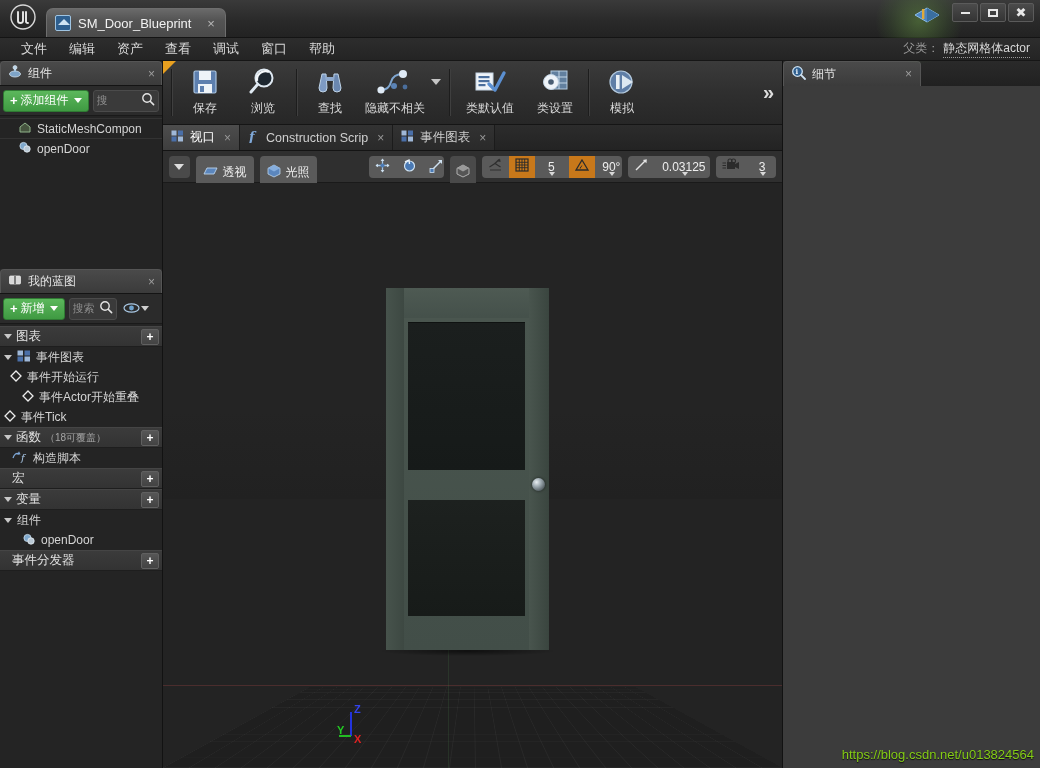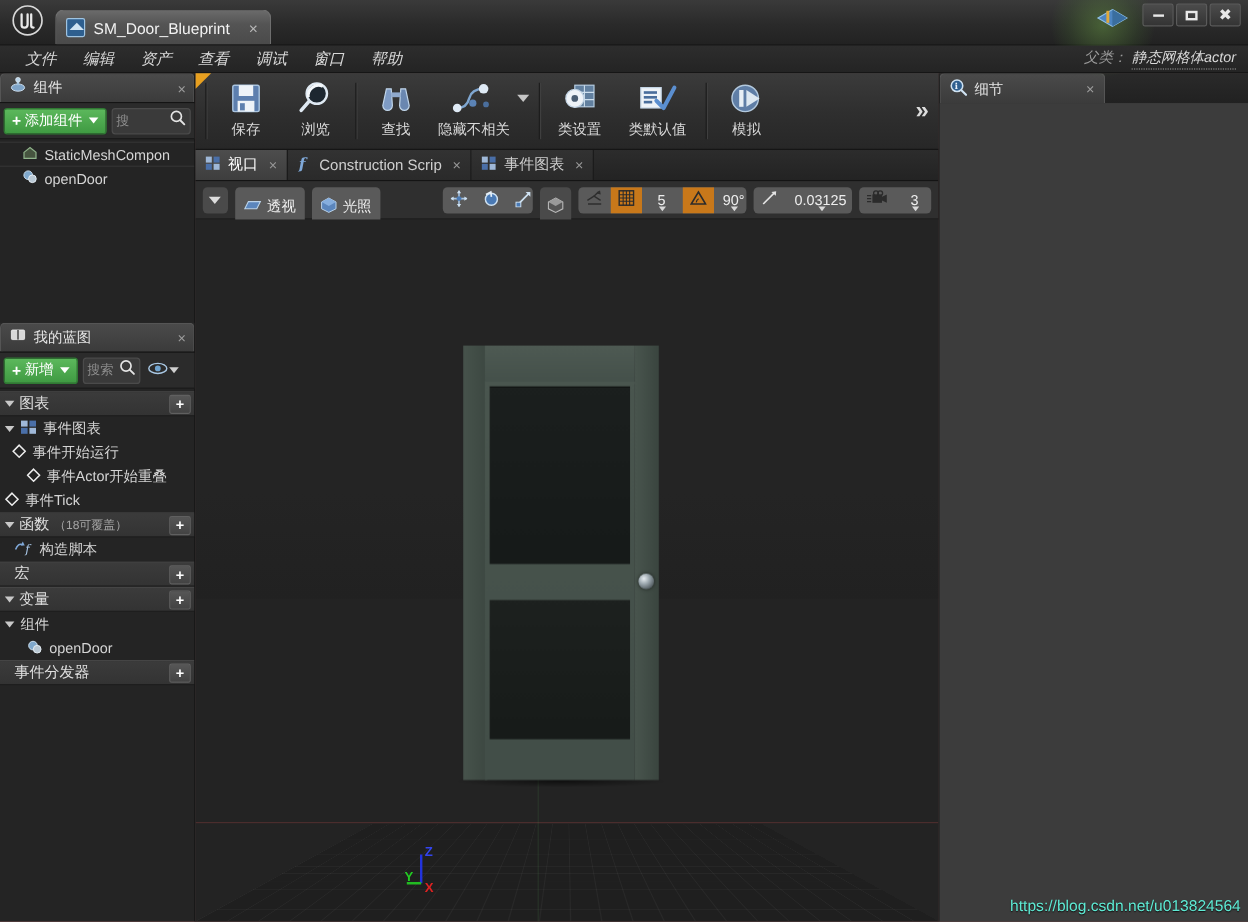--- a/index.html
+++ b/index.html
@@ -104,7 +104,6 @@
     display: flex; align-items: center;
     padding-left: 10px;
     position: relative;
-    font-style: italic;
   }
   .menu-item {
     font-size: 13px; color: #d8d8d8;

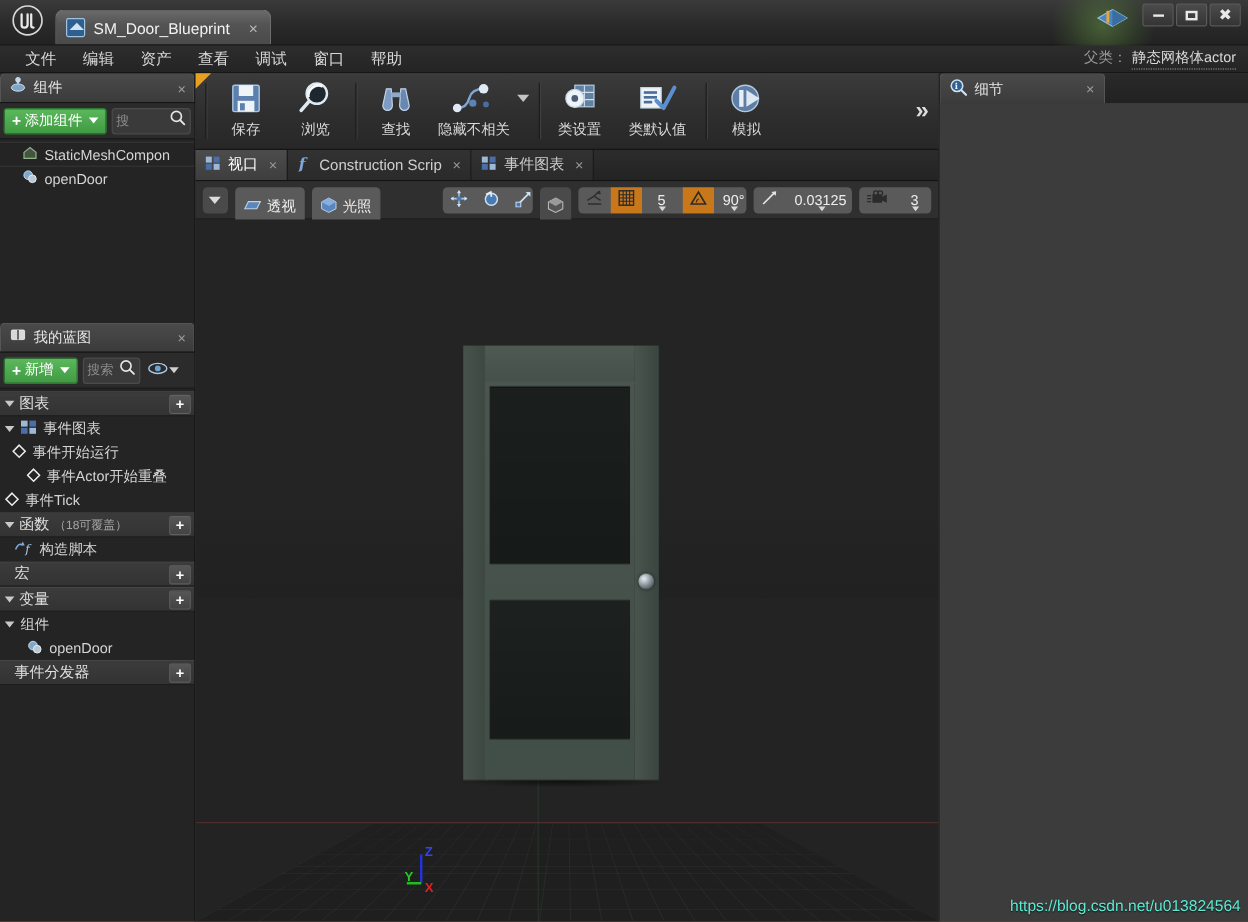--- a/index.html
+++ b/index.html
@@ -731,6 +731,18 @@
         <div class="tb-sep"></div>
 
         <div class="tb-group">
+          <div class="tb-btn wide">
+            <span class="tb-ico">
+              <svg width="34" height="28" viewBox="0 0 34 28">
+                <rect x="3" y="5" width="17" height="17" fill="#eef3f8" stroke="#c3d4e4" stroke-width="1"></rect>
+                <rect x="5.5" y="8" width="11" height="2.2" fill="#4a6e9c"></rect>
+                <rect x="5.5" y="12" width="11" height="2.2" fill="#4a6e9c"></rect>
+                <rect x="5.5" y="16" width="7" height="2.2" fill="#4a6e9c"></rect>
+                <path d="M16 16 L22 22 L31 5" fill="none" stroke="#5b8fd0" stroke-width="3.4" stroke-linecap="round" stroke-linejoin="round"></path>
+              </svg>
+            </span>
+            <span class="tb-label">类默认值</span>
+          </div>
           <div class="tb-btn">
             <span class="tb-ico">
               <svg width="32" height="30" viewBox="0 0 32 30">
@@ -743,18 +755,6 @@
               </svg>
             </span>
             <span class="tb-label">类设置</span>
-          </div>
-          <div class="tb-btn wide">
-            <span class="tb-ico">
-              <svg width="34" height="28" viewBox="0 0 34 28">
-                <rect x="3" y="5" width="17" height="17" fill="#eef3f8" stroke="#c3d4e4" stroke-width="1"></rect>
-                <rect x="5.5" y="8" width="11" height="2.2" fill="#4a6e9c"></rect>
-                <rect x="5.5" y="12" width="11" height="2.2" fill="#4a6e9c"></rect>
-                <rect x="5.5" y="16" width="7" height="2.2" fill="#4a6e9c"></rect>
-                <path d="M16 16 L22 22 L31 5" fill="none" stroke="#5b8fd0" stroke-width="3.4" stroke-linecap="round" stroke-linejoin="round"></path>
-              </svg>
-            </span>
-            <span class="tb-label">类默认值</span>
           </div>
         </div>
         <div class="tb-sep"></div>

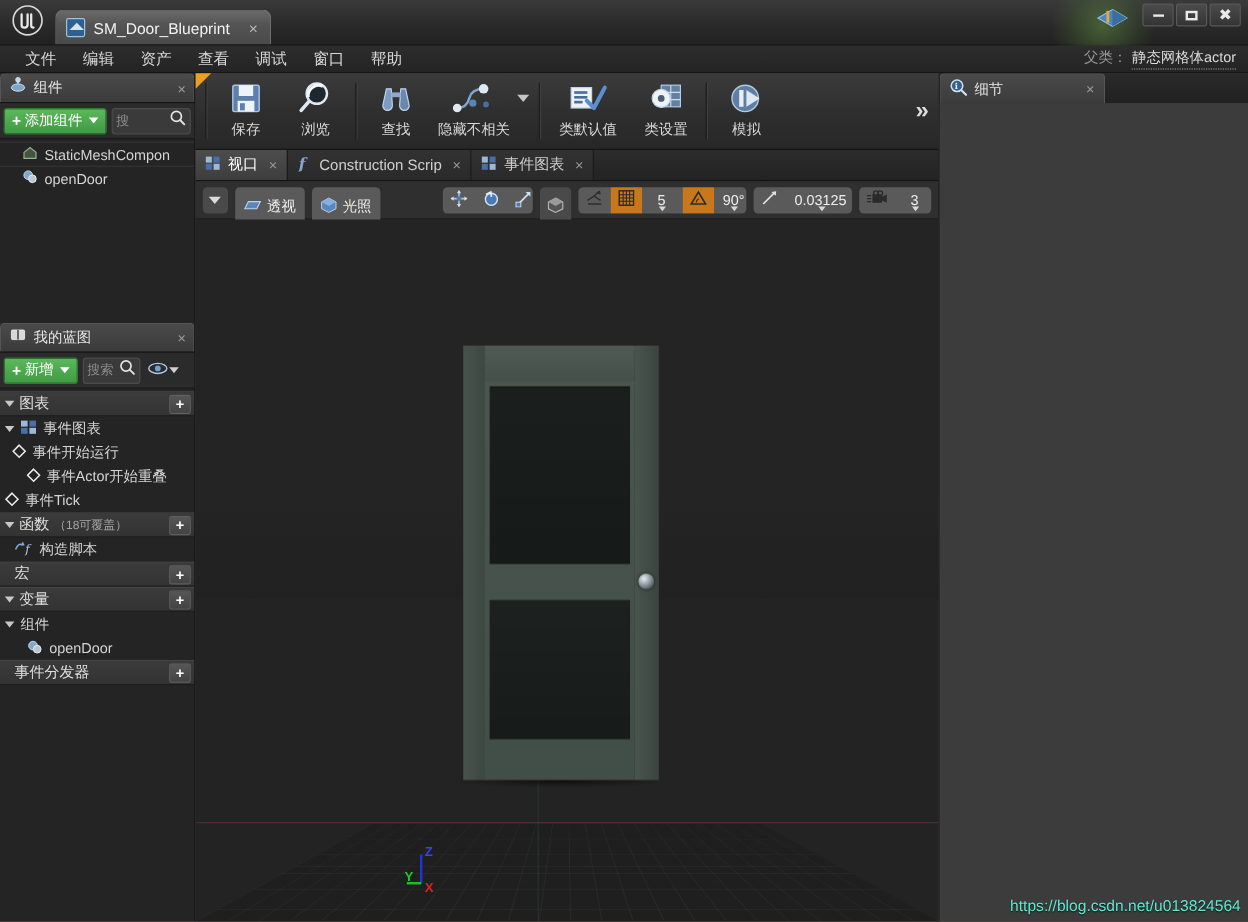--- a/index.html
+++ b/index.html
@@ -394,7 +394,7 @@
 
   .watermark {
     position: absolute; right: 6px; bottom: 6px;
-    font-size: 13px; color: #5eead4;
+    font-size: 13px; color: #84cc16;
     text-shadow: 0 1px 1px rgba(0,0,0,0.8);
     white-space: nowrap;
   }

